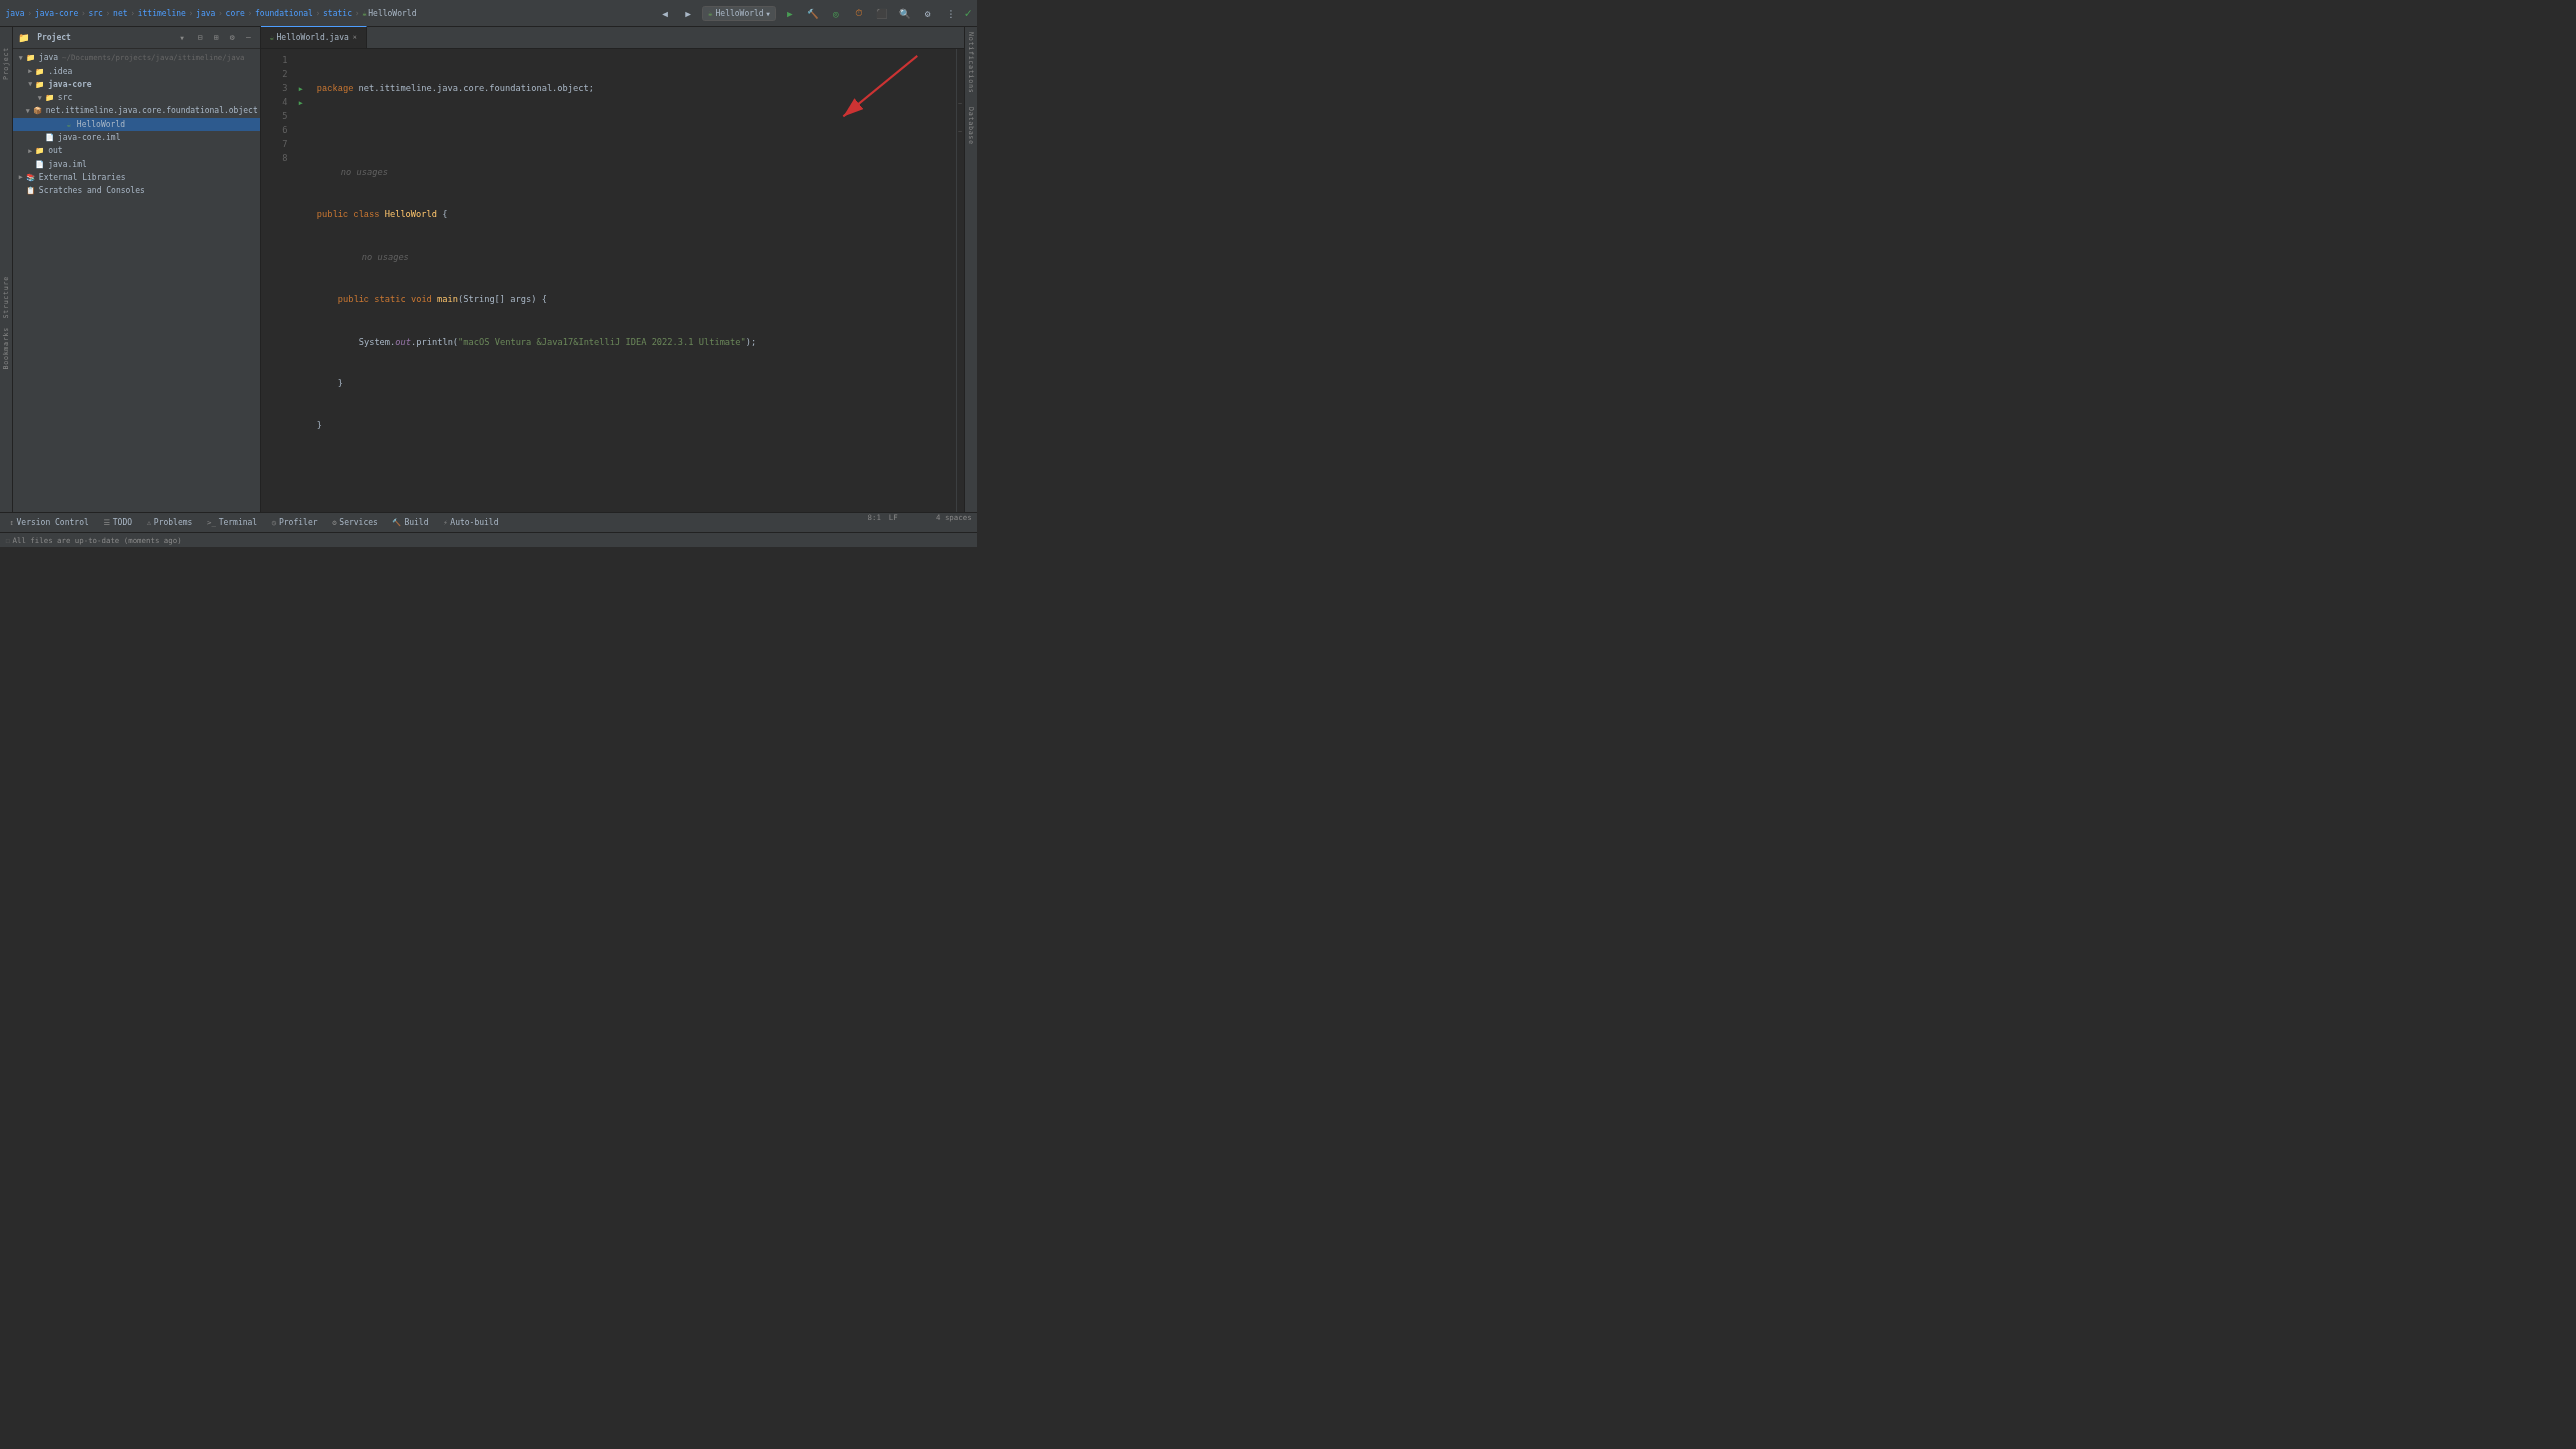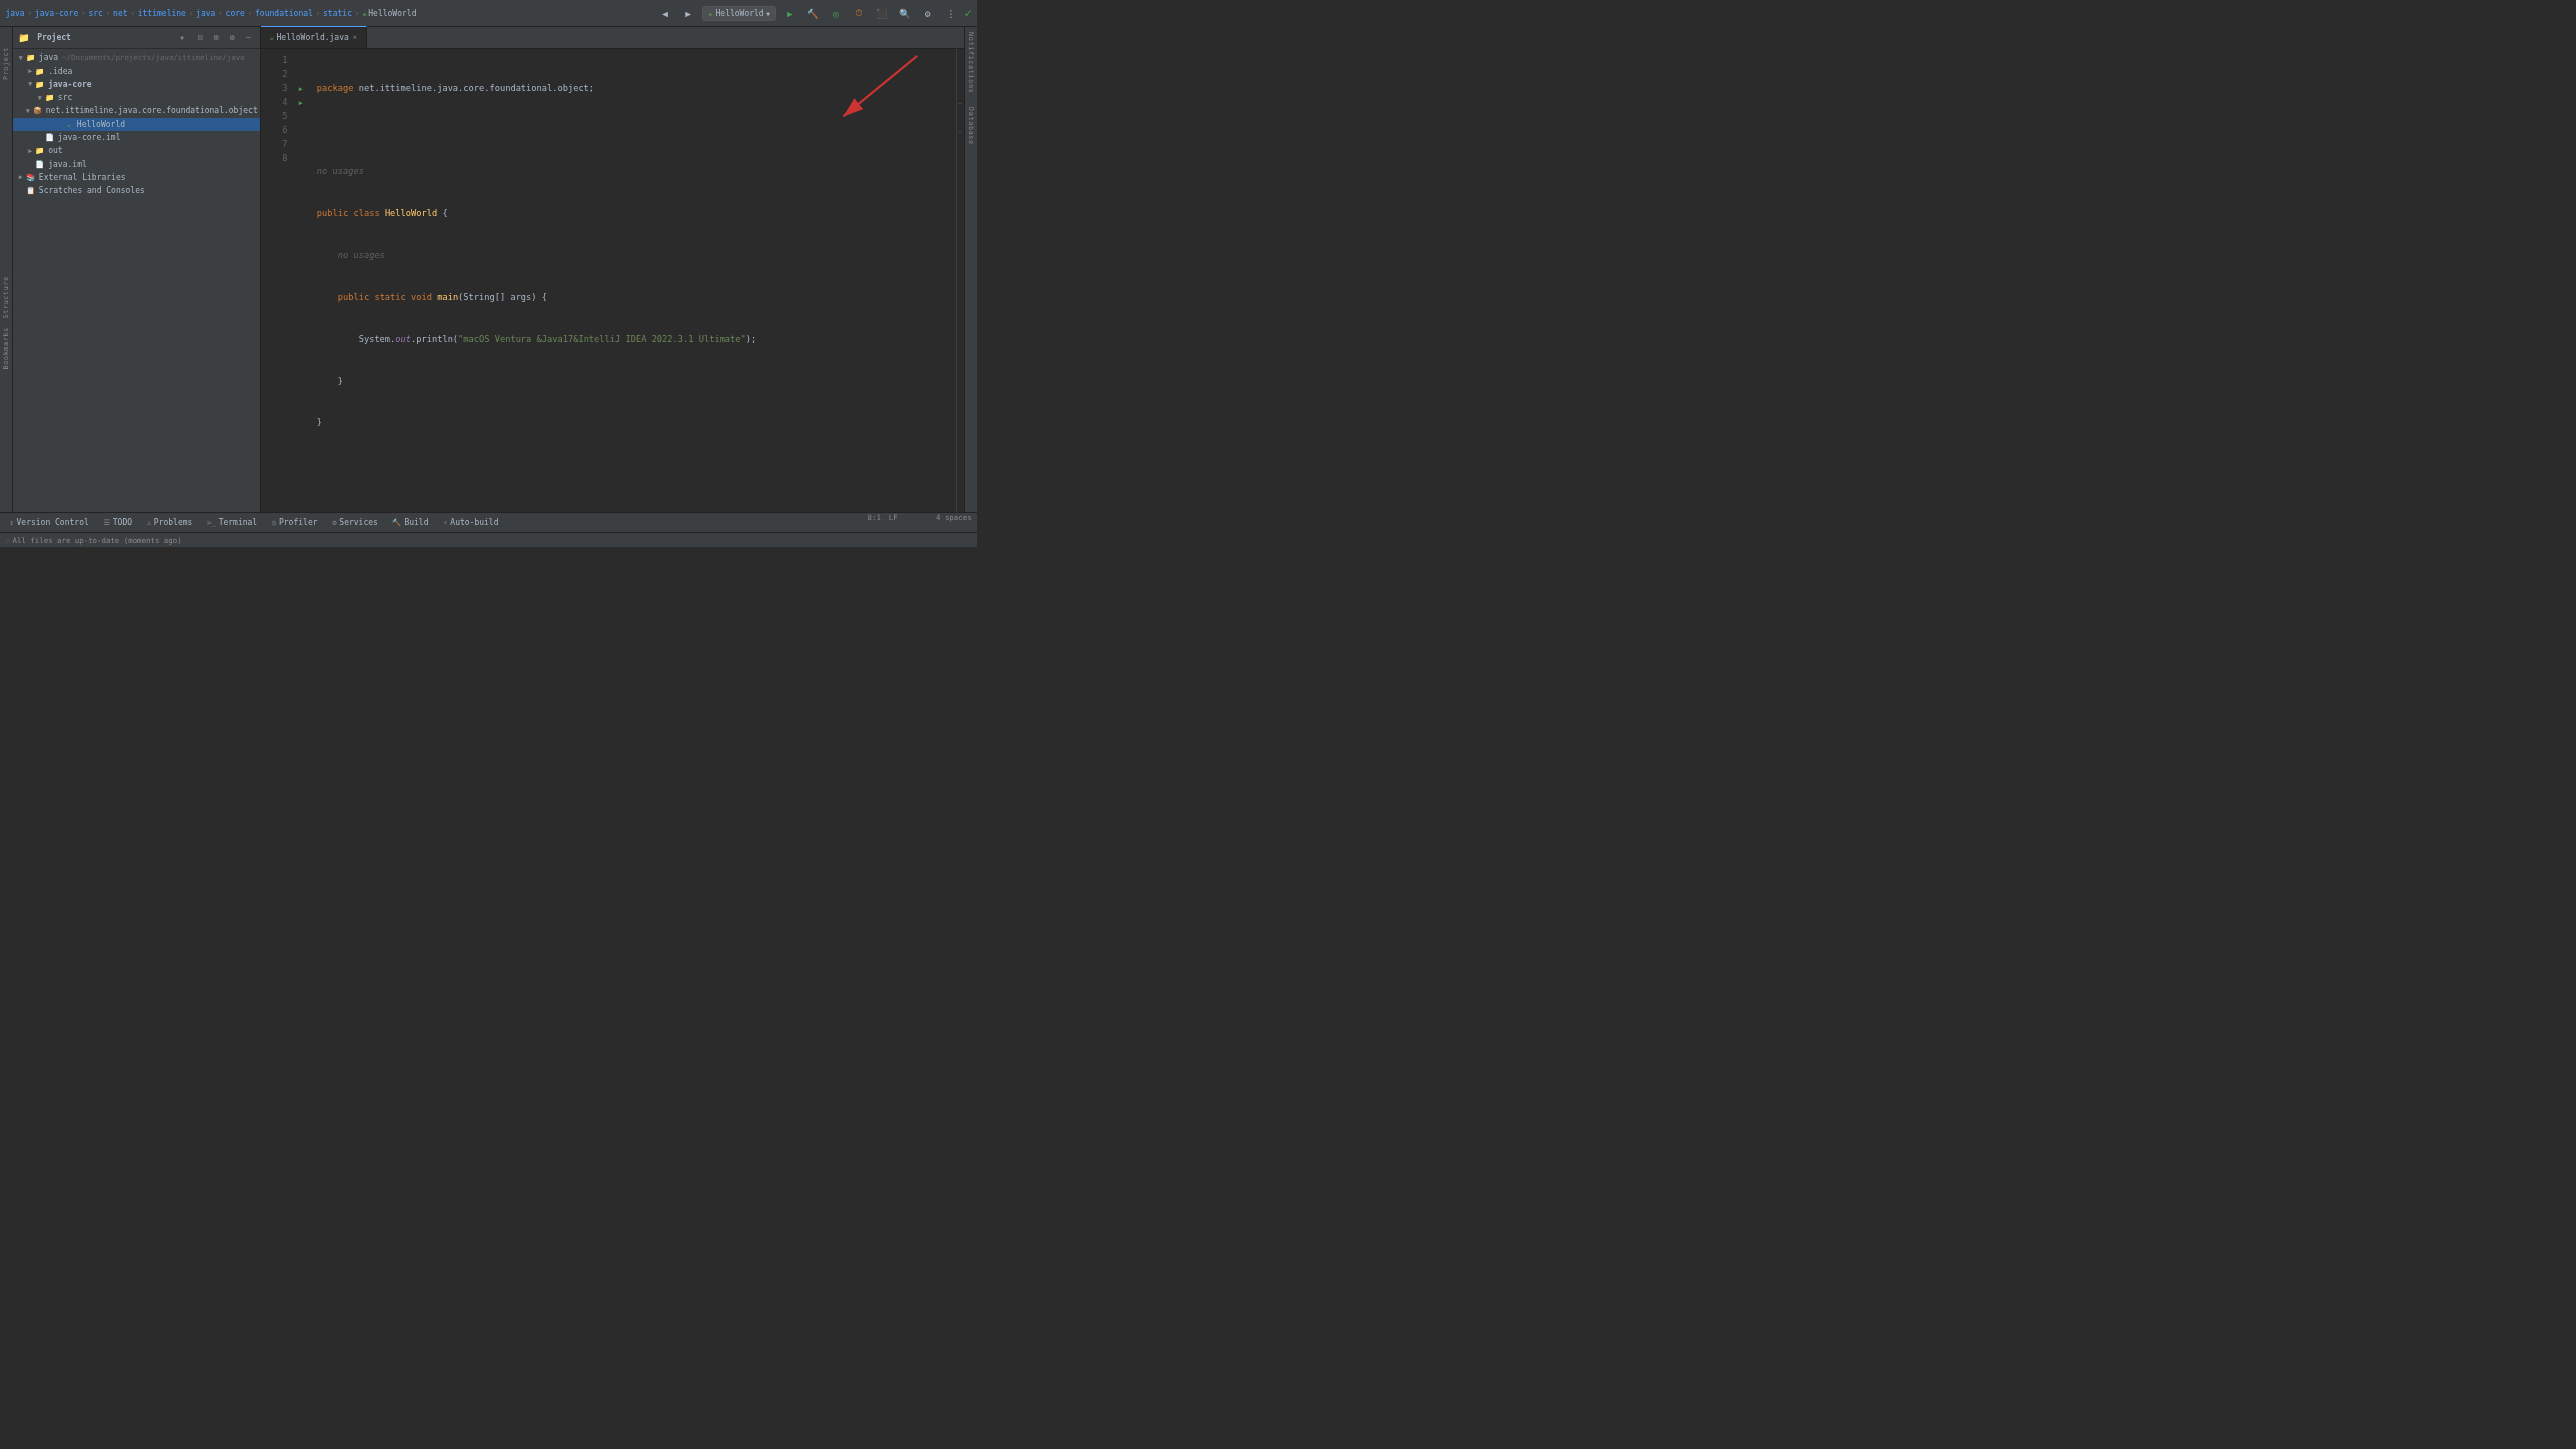--- a/index.html
+++ b/index.html
@@ -210,7 +210,7 @@
       padding-left: 2.7px;
     }
     .hint { color: #606060; font-style: italic; }
-    .kw { color: #cc7832; }
+    .kw { color: #cc7832; font-family: Liberation Mono, monospace; }
     .kw-type { color: #cc7832; }
     .classname { color: #ffc66d; }
     .string { color: #6a8759; }

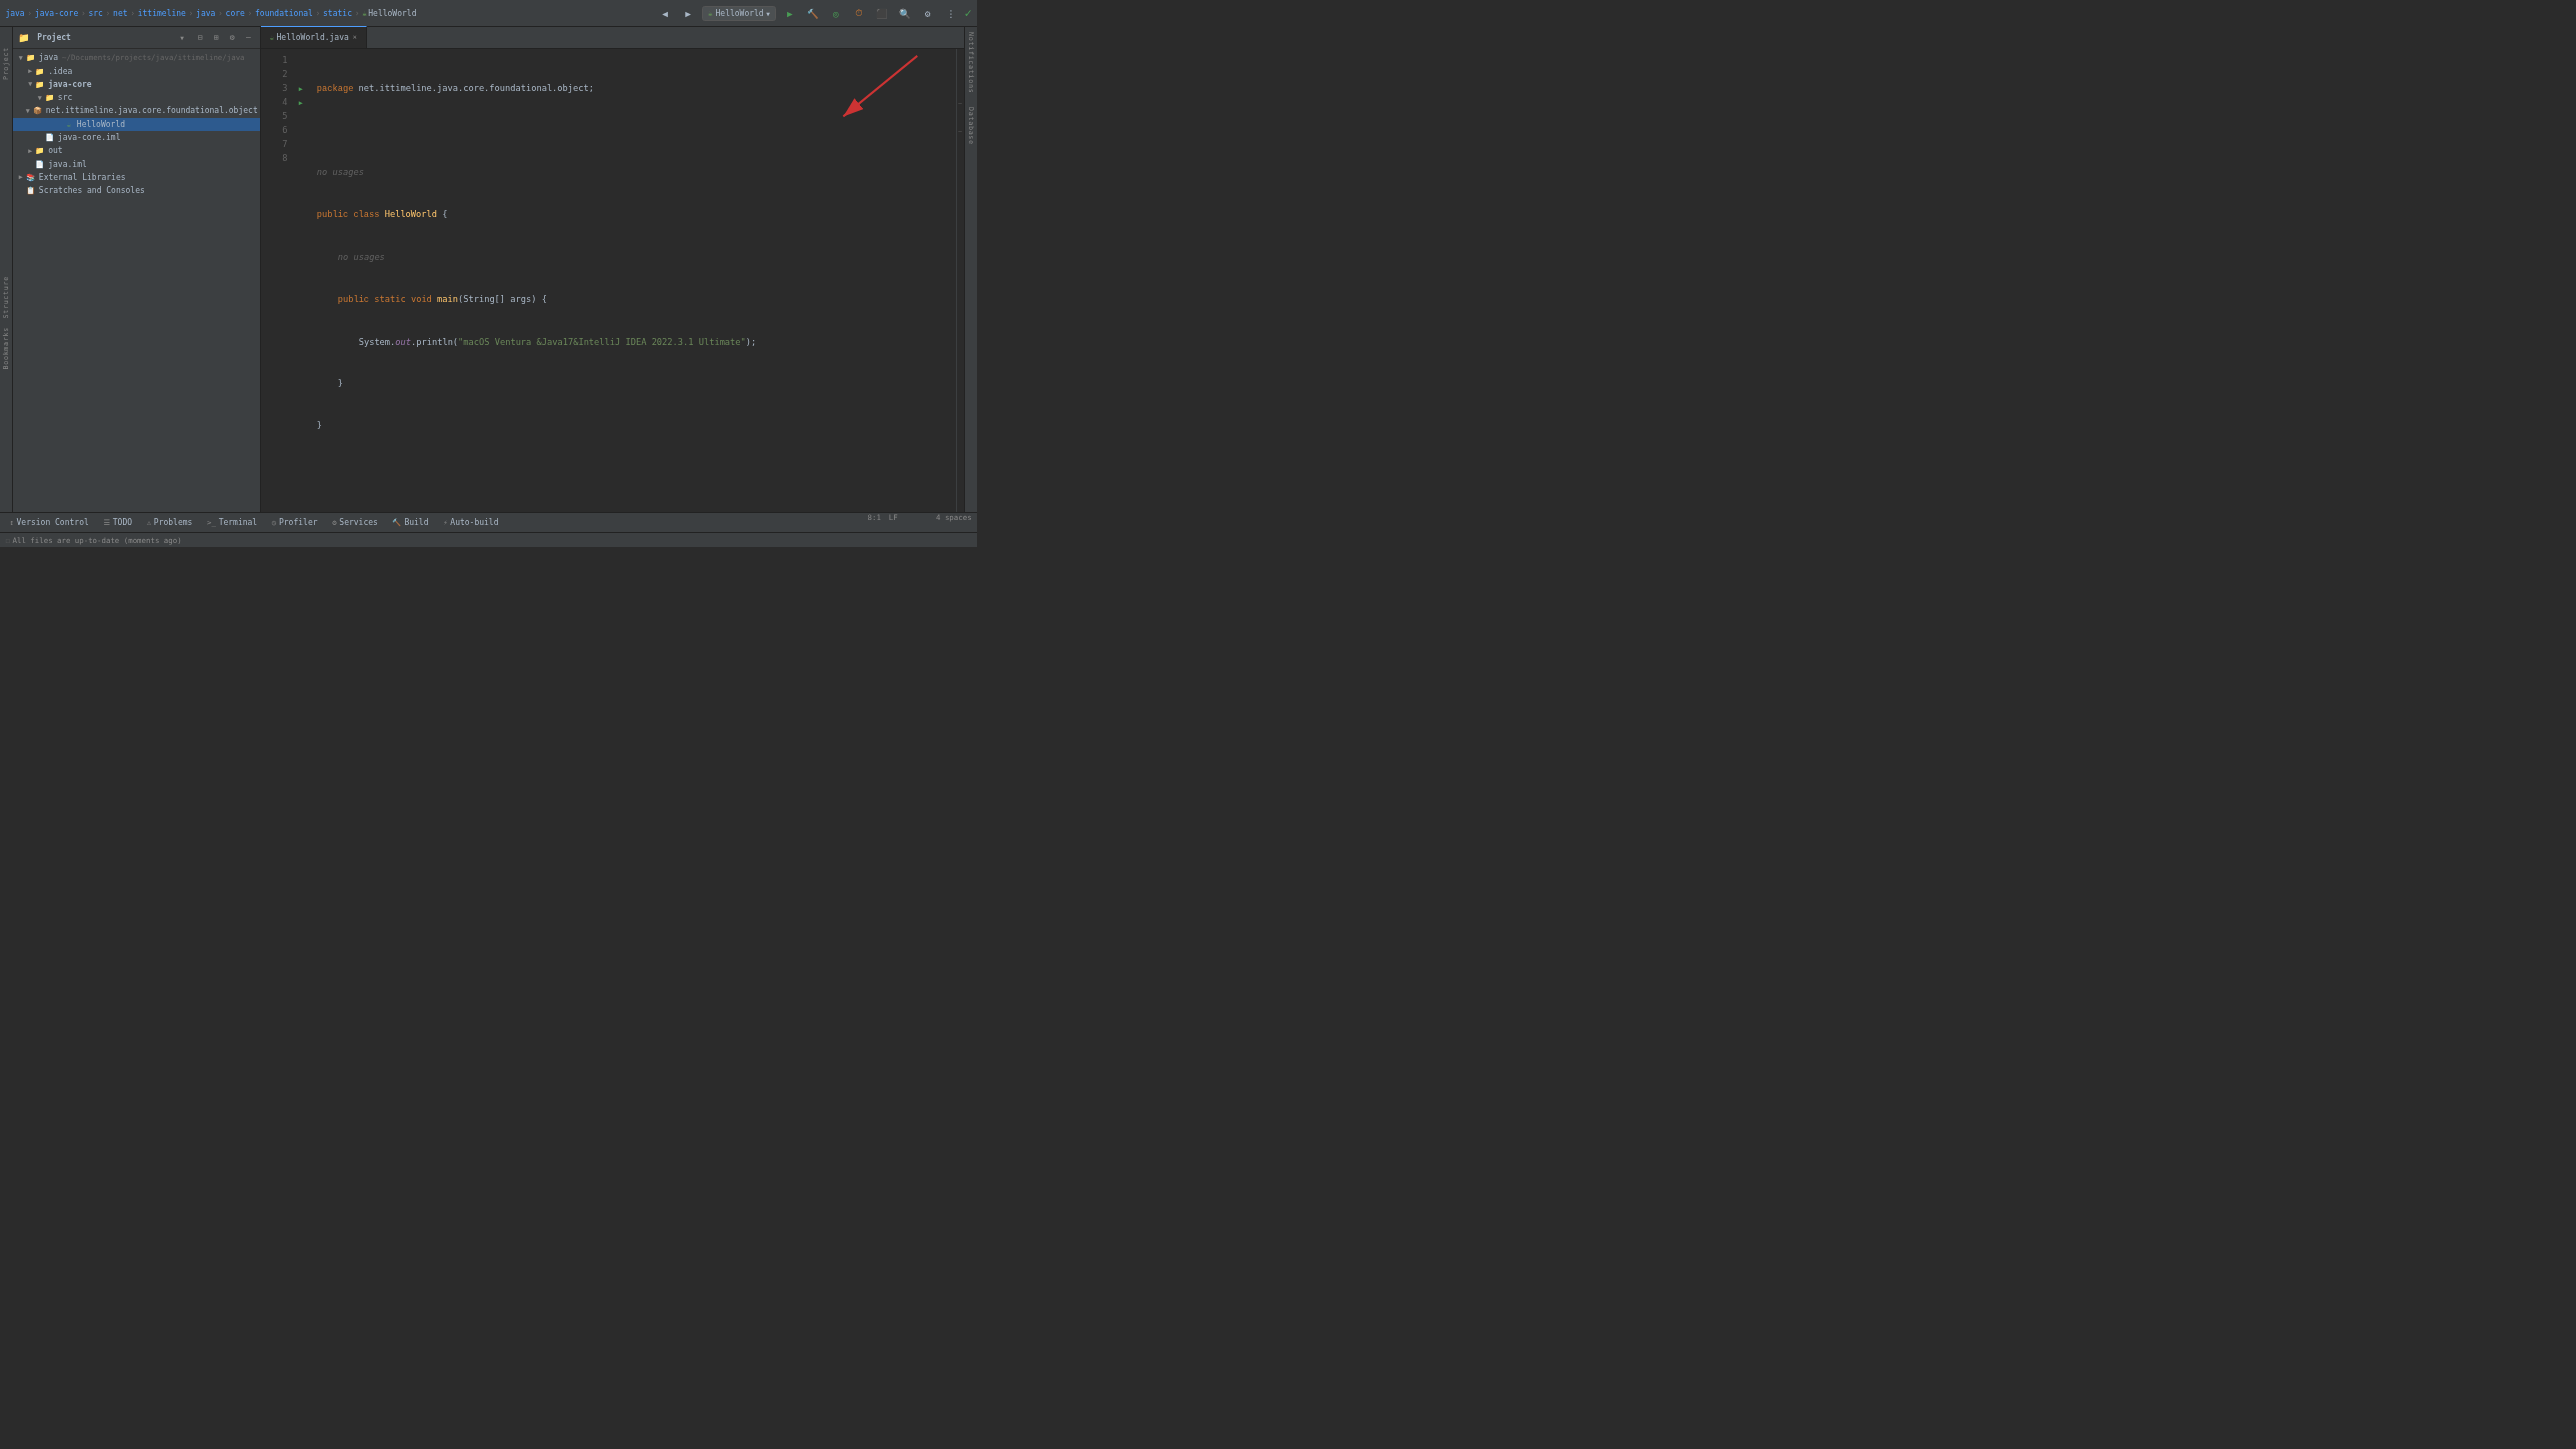--- a/index.html
+++ b/index.html
@@ -209,7 +209,7 @@
       min-height: 14px;
       padding-left: 2.7px;
     }
-    .hint { color: #606060; font-style: italic; }
+    .hint { color: #606060; font-style: italic; margin-left: 24px; }
     .kw { color: #cc7832; font-family: Liberation Mono, monospace; }
     .kw-type { color: #cc7832; }
     .classname { color: #ffc66d; }

